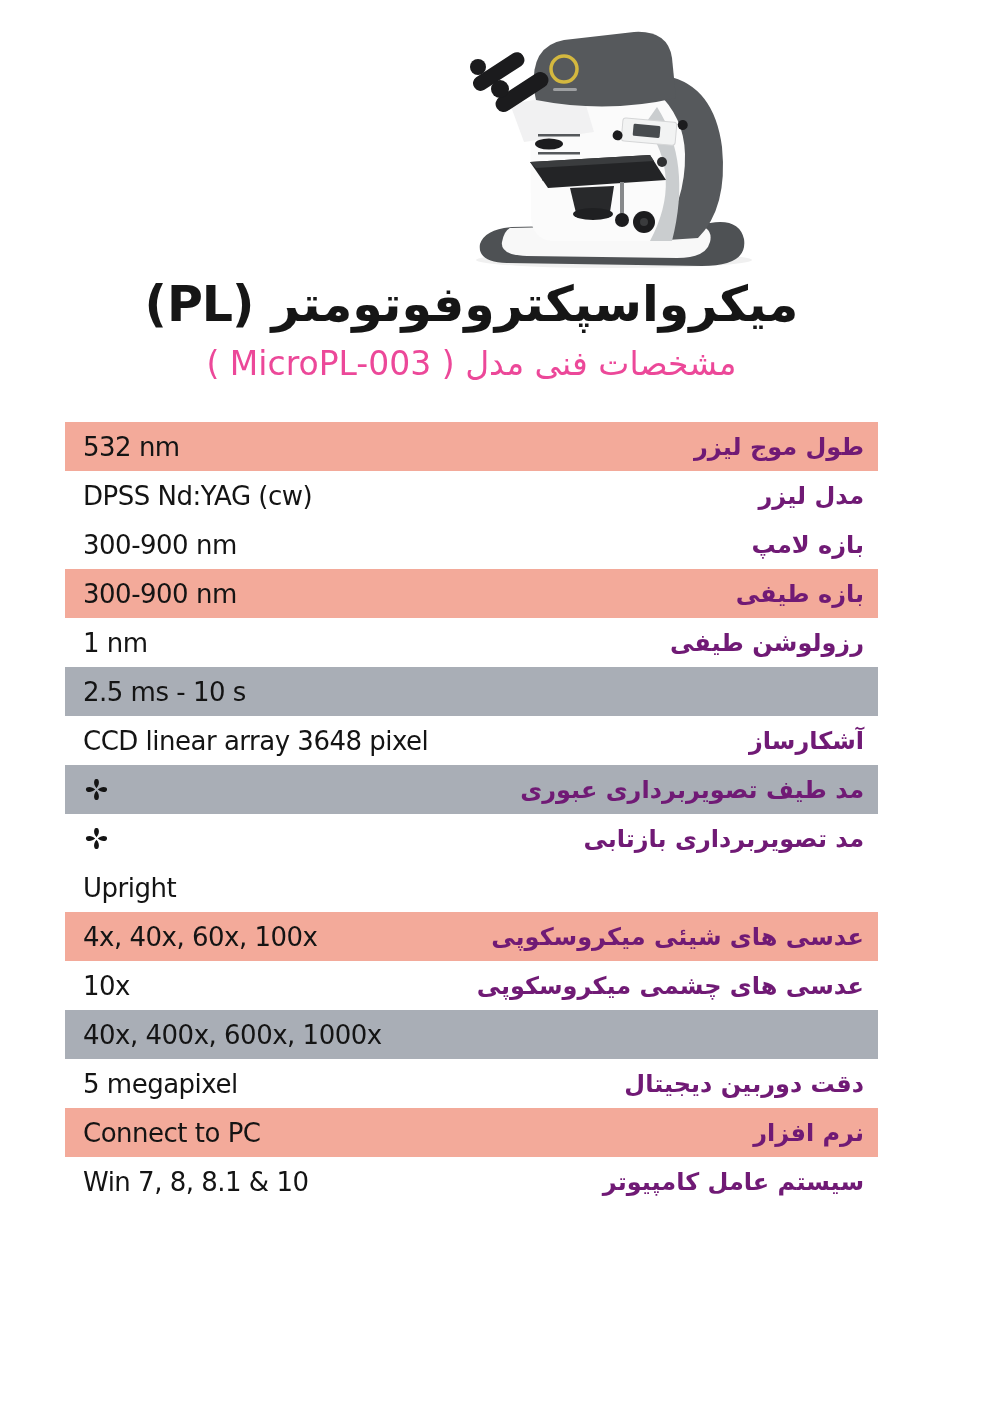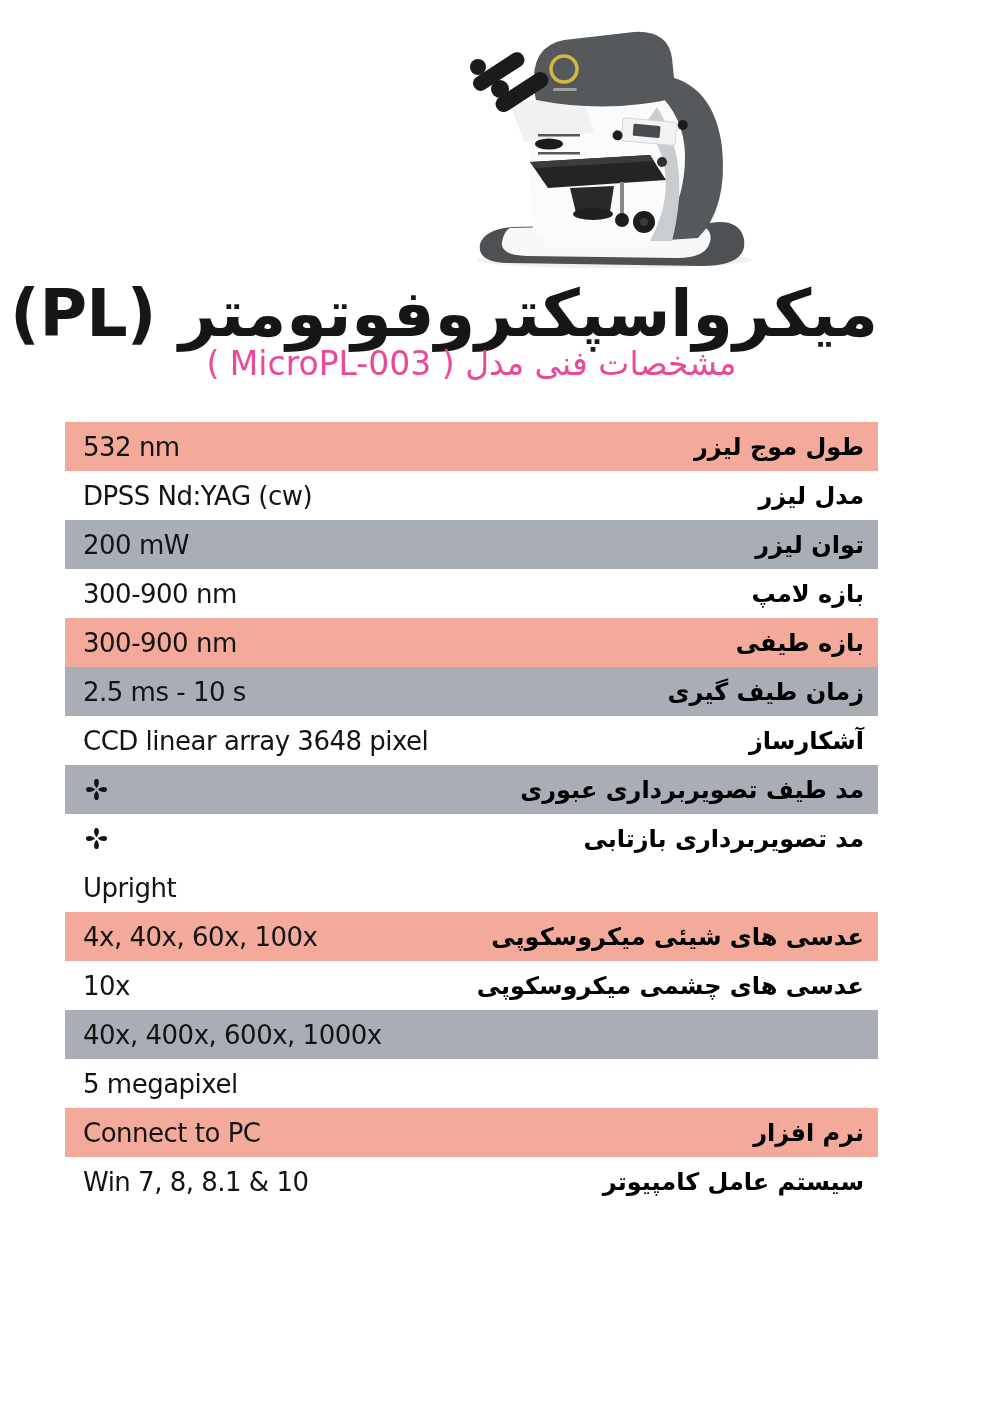--- a/index.html
+++ b/index.html
@@ -10,7 +10,7 @@
   .product-image{position:absolute;left:452px;top:12px;width:318px;height:260px;}
   .page-title{
     position:absolute;left:65px;top:276px;width:813px;text-align:center;
-    direction:rtl;font-size:65px;font-weight:bold;color:#161616;letter-spacing:-1px;
+    direction:rtl;font-size:49px;font-weight:bold;color:#161616;letter-spacing:-1px;
     white-space:nowrap;
   }
   .page-subtitle{

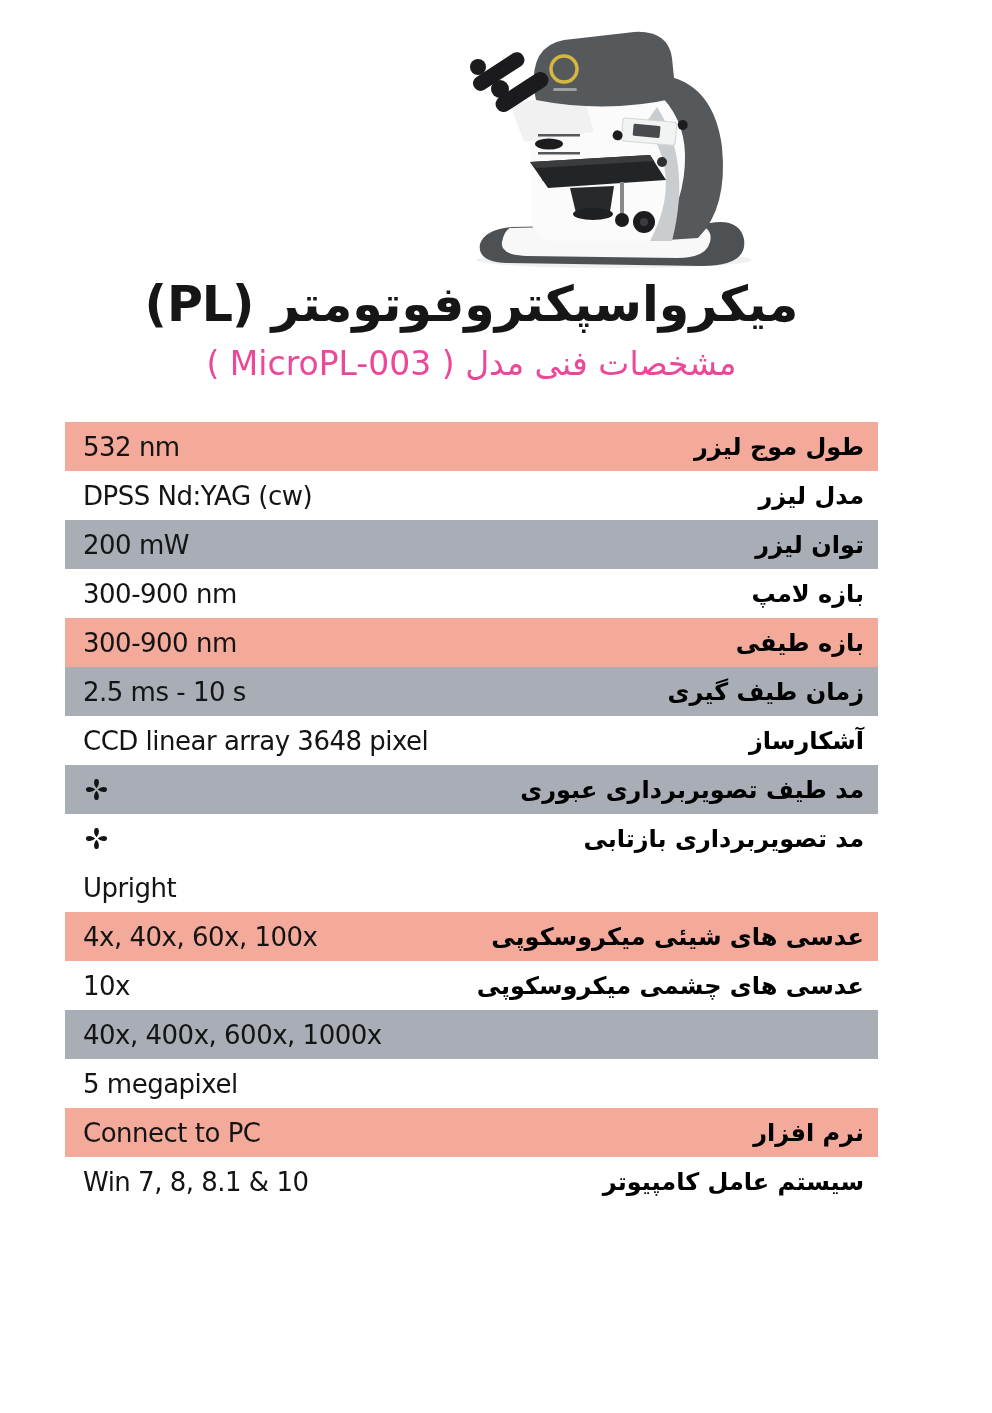--- a/index.html
+++ b/index.html
@@ -30,7 +30,7 @@
     display:flex;align-items:center;white-space:nowrap;
   }
   .cell-label{
-    padding-right:14px;font-size:24px;font-weight:bold;color:#000000;
+    padding-right:14px;font-size:24px;font-weight:bold;color:#701a75;
     direction:rtl;white-space:nowrap;
   }
   .petal-icon{width:27px;height:27px;display:block;}

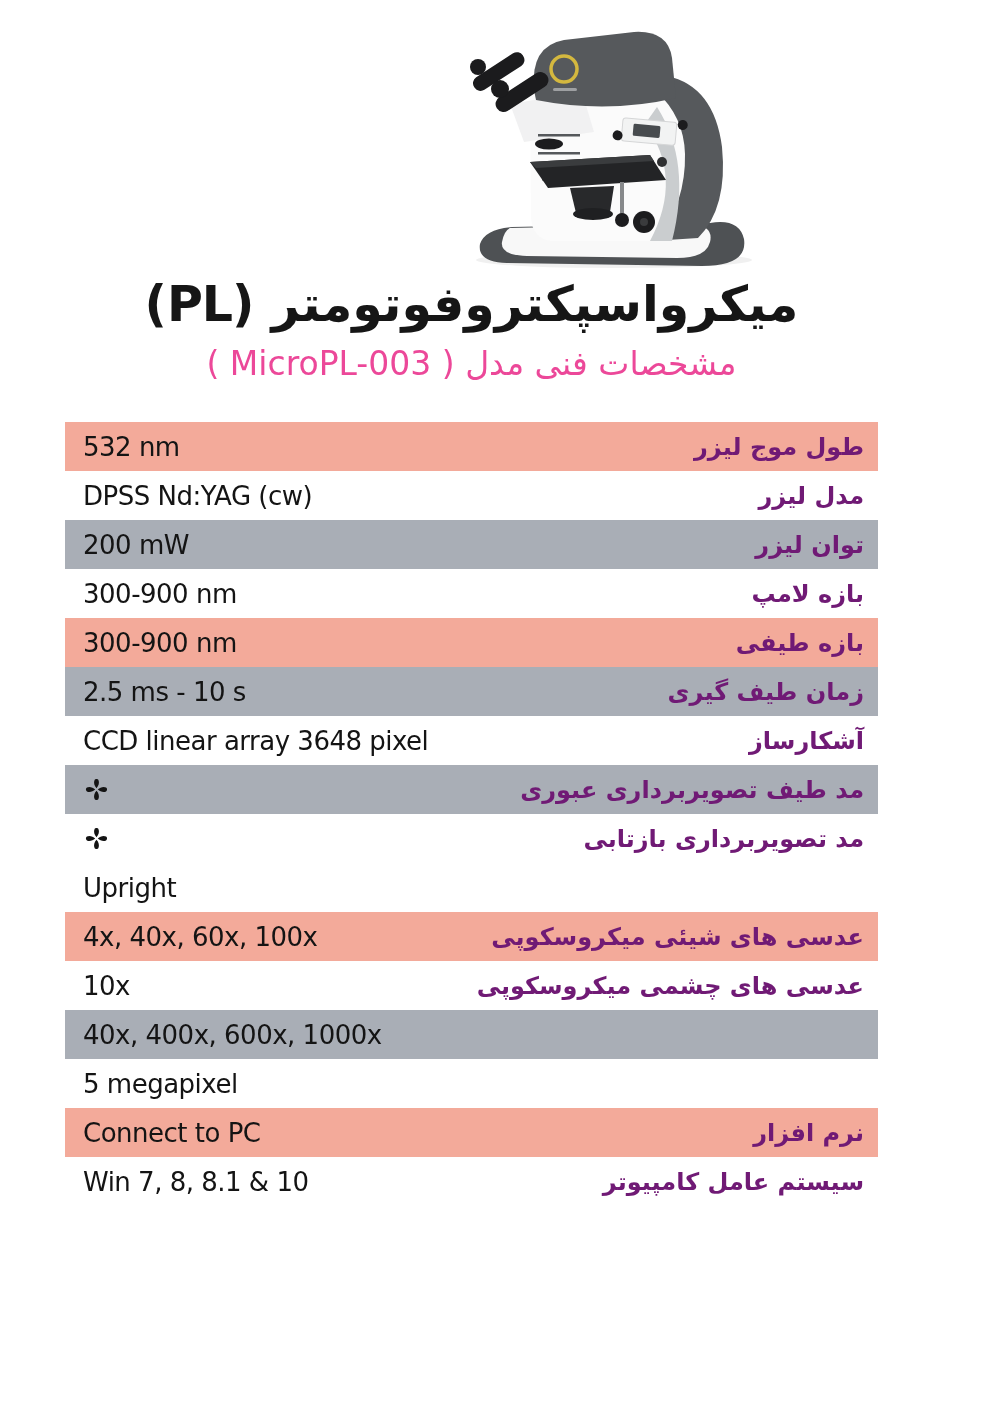--- a/index.html
+++ b/index.html
@@ -110,10 +110,6 @@
     <div class="cell-label">مدل لیزر</div>
   </div>
 
-  <div class="row gray">
-    <div class="cell-value">200 mW</div>
-    <div class="cell-label">توان لیزر</div>
-  </div>
 
   <div class="row">
     <div class="cell-value">300-900 nm</div>

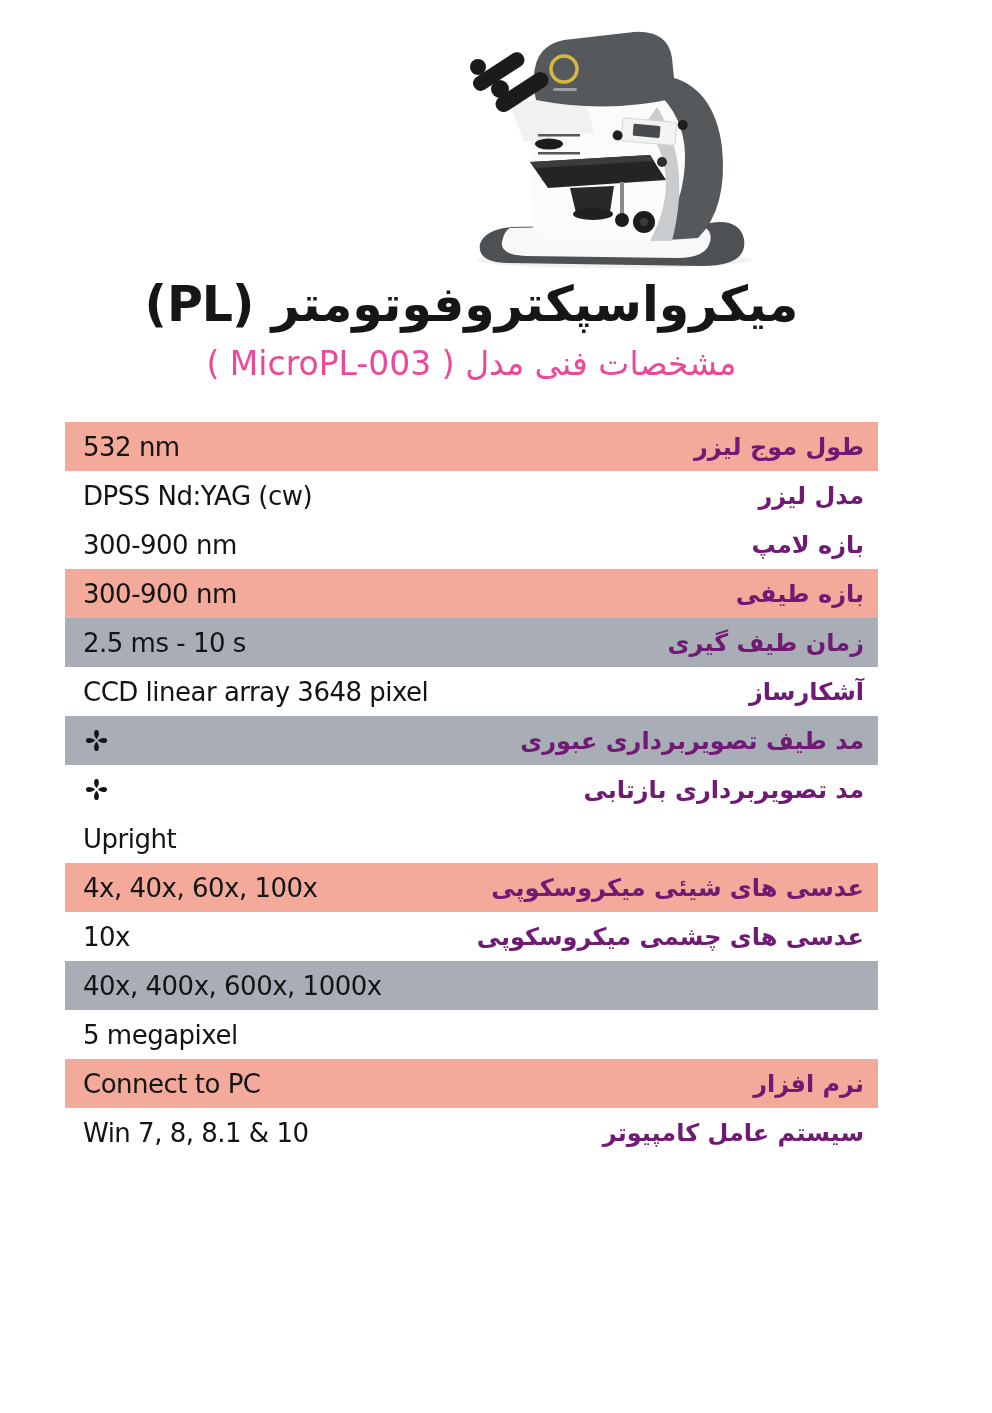--- a/index.html
+++ b/index.html
@@ -121,6 +121,10 @@
     <div class="cell-label">بازه طیفی</div>
   </div>
 
+  <div class="row">
+    <div class="cell-value">1 nm</div>
+    <div class="cell-label">رزولوشن طیفی</div>
+  </div>
 
   <div class="row gray">
     <div class="cell-value">2.5 ms - 10 s</div>

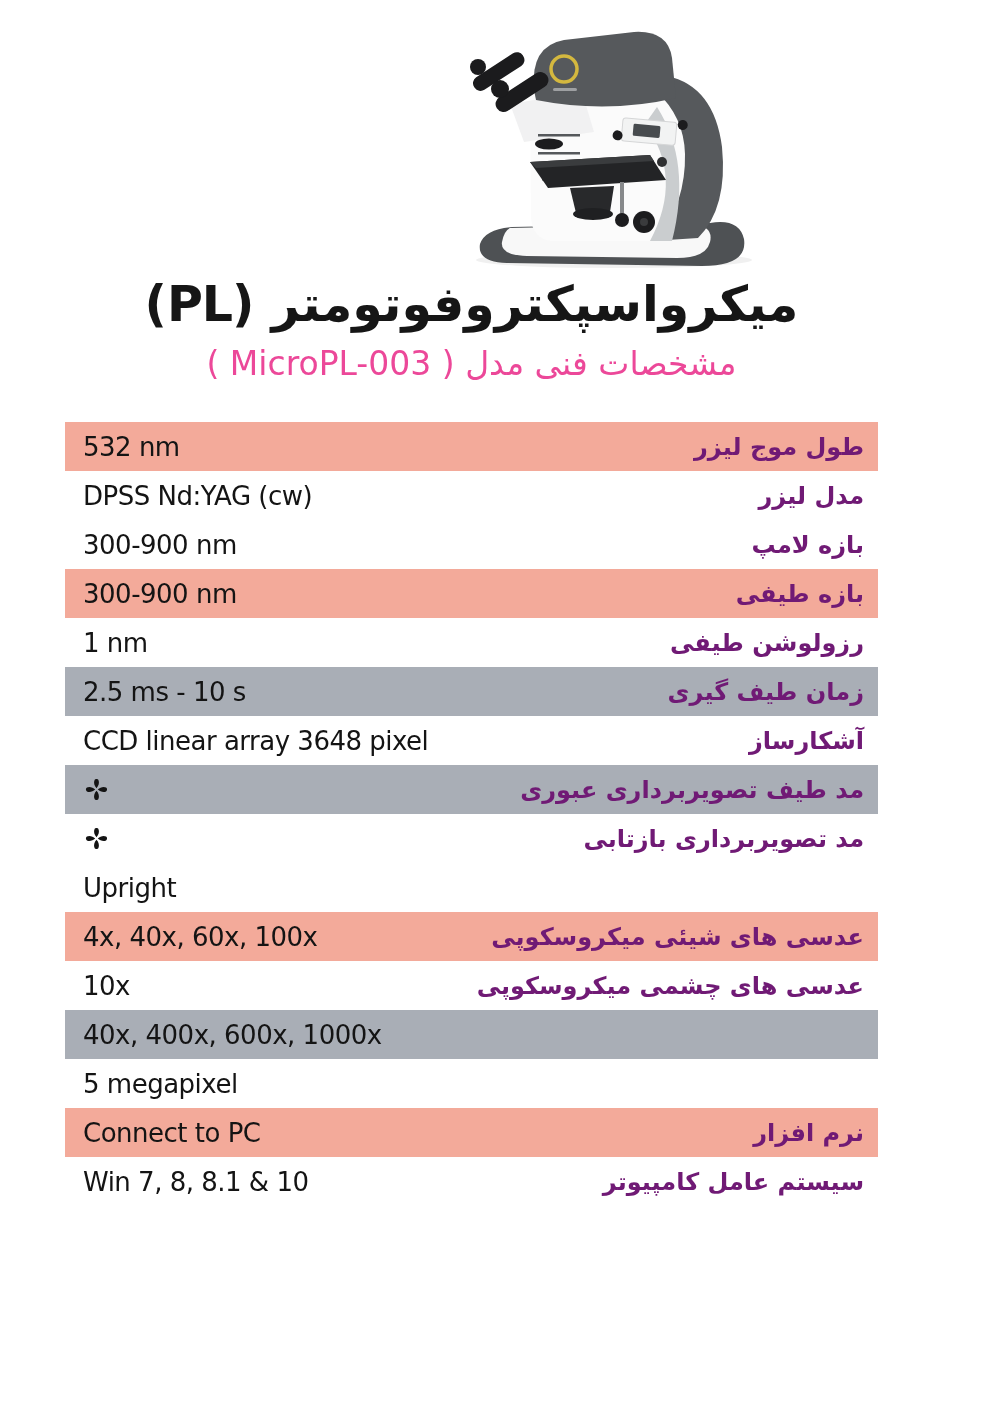--- a/index.html
+++ b/index.html
@@ -128,7 +128,6 @@
 
   <div class="row gray">
     <div class="cell-value">2.5 ms - 10 s</div>
-    <div class="cell-label">زمان طیف گیری</div>
   </div>
 
   <div class="row">

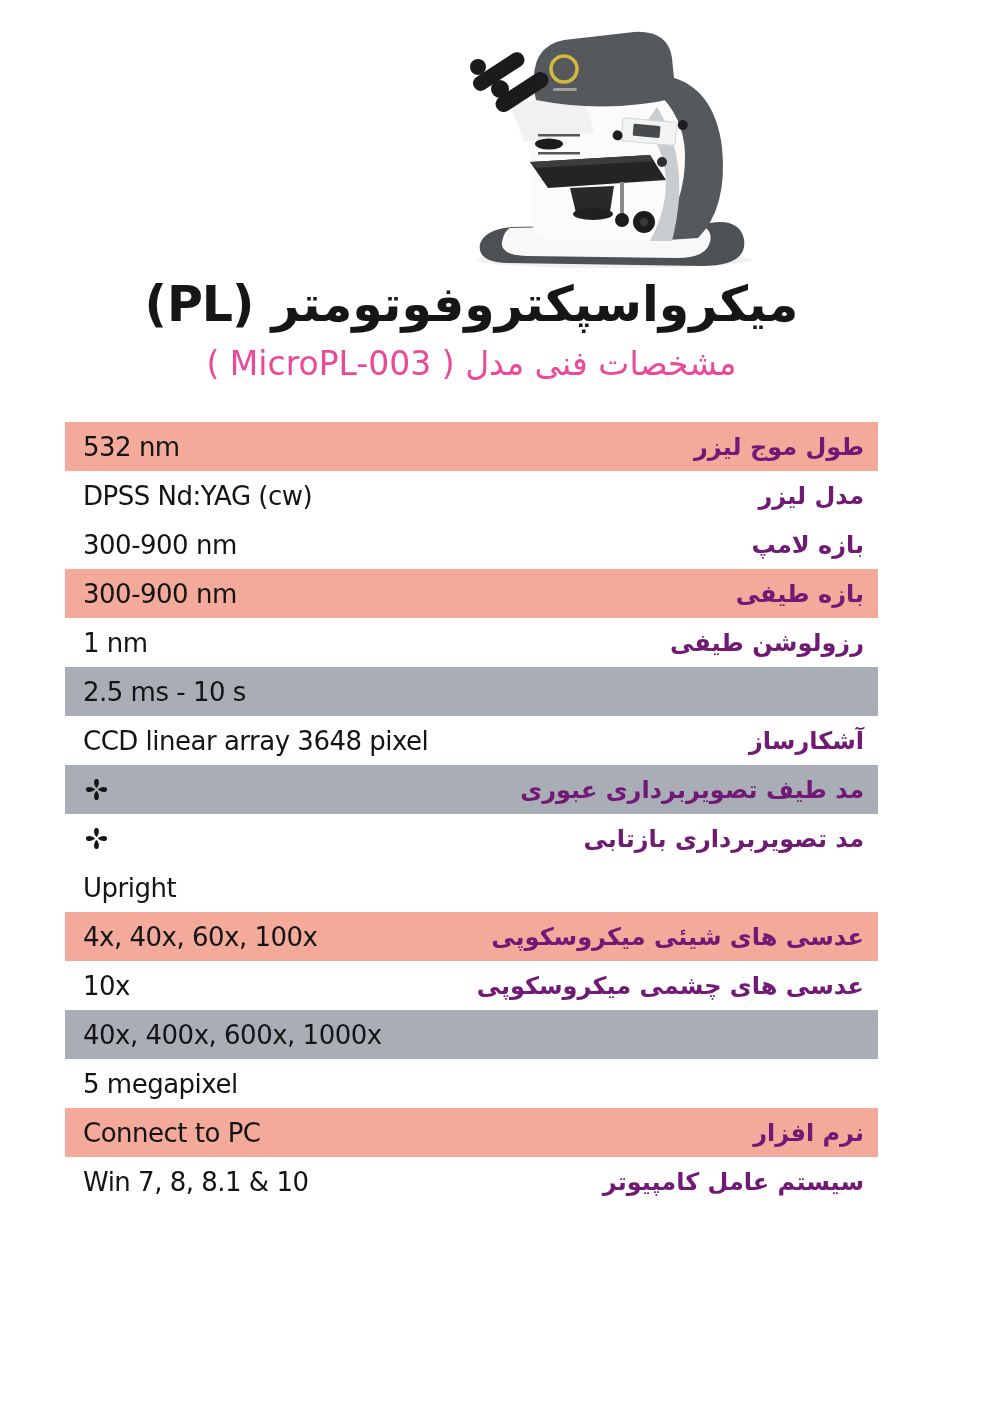--- a/index.html
+++ b/index.html
@@ -184,6 +184,7 @@
 
   <div class="row">
     <div class="cell-value">5 megapixel</div>
+    <div class="cell-label">دقت دوربین دیجیتال</div>
   </div>
 
   <div class="row salmon">

